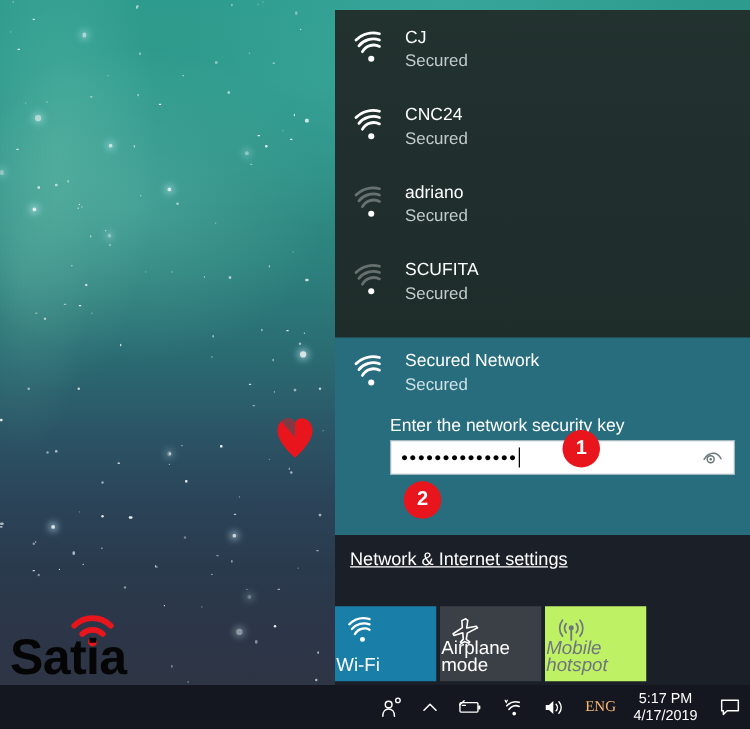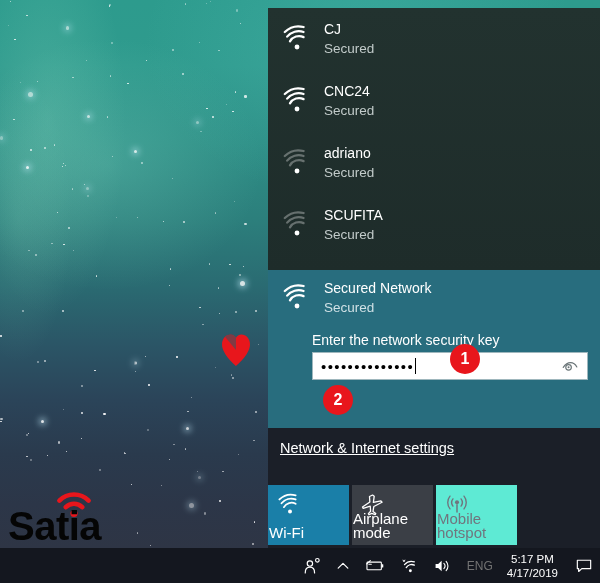--- a/index.html
+++ b/index.html
@@ -245,7 +245,7 @@
   }
   .tile-wifi { background: #1a7fa8; }
   .tile-plane { background: #3b3f46; }
-  .tile-hotspot { background: #5eead4; }
+  .tile-hotspot { background: #bef264; font-style: italic; }
   .tile-icon { height: 26px; }
   .tile-label {
     position: absolute;

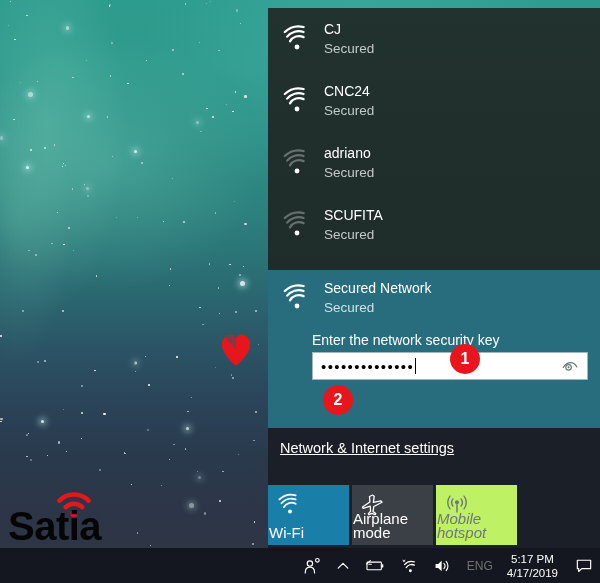--- a/index.html
+++ b/index.html
@@ -276,9 +276,10 @@
     cursor: pointer;
   }
   .tray-lang {
-    color: #737373;
+    color: #fdba74;
     font-size: 12px;
     padding: 0 8px;
+    font-family: Liberation Serif, serif;
   }
   .tray-clock {
     color: #ffffff;

